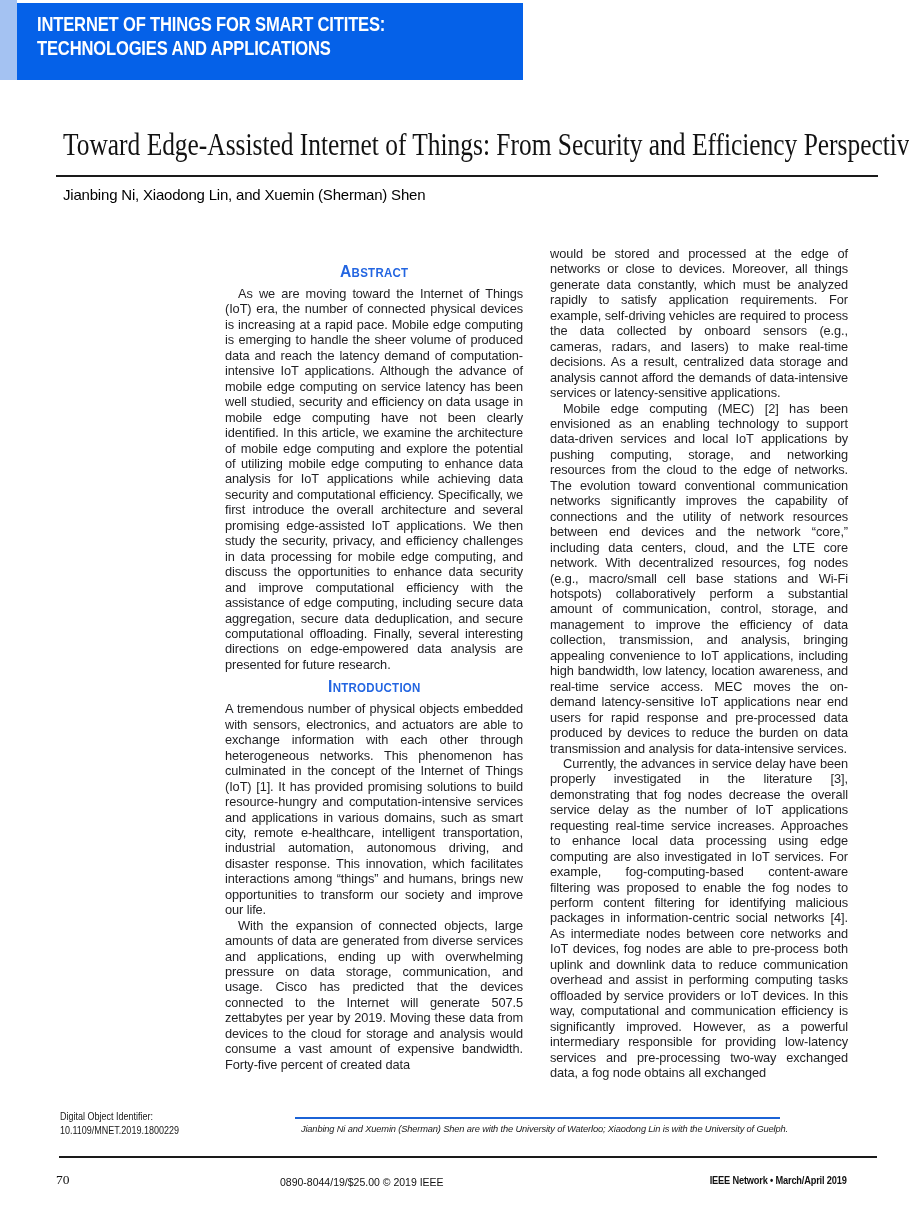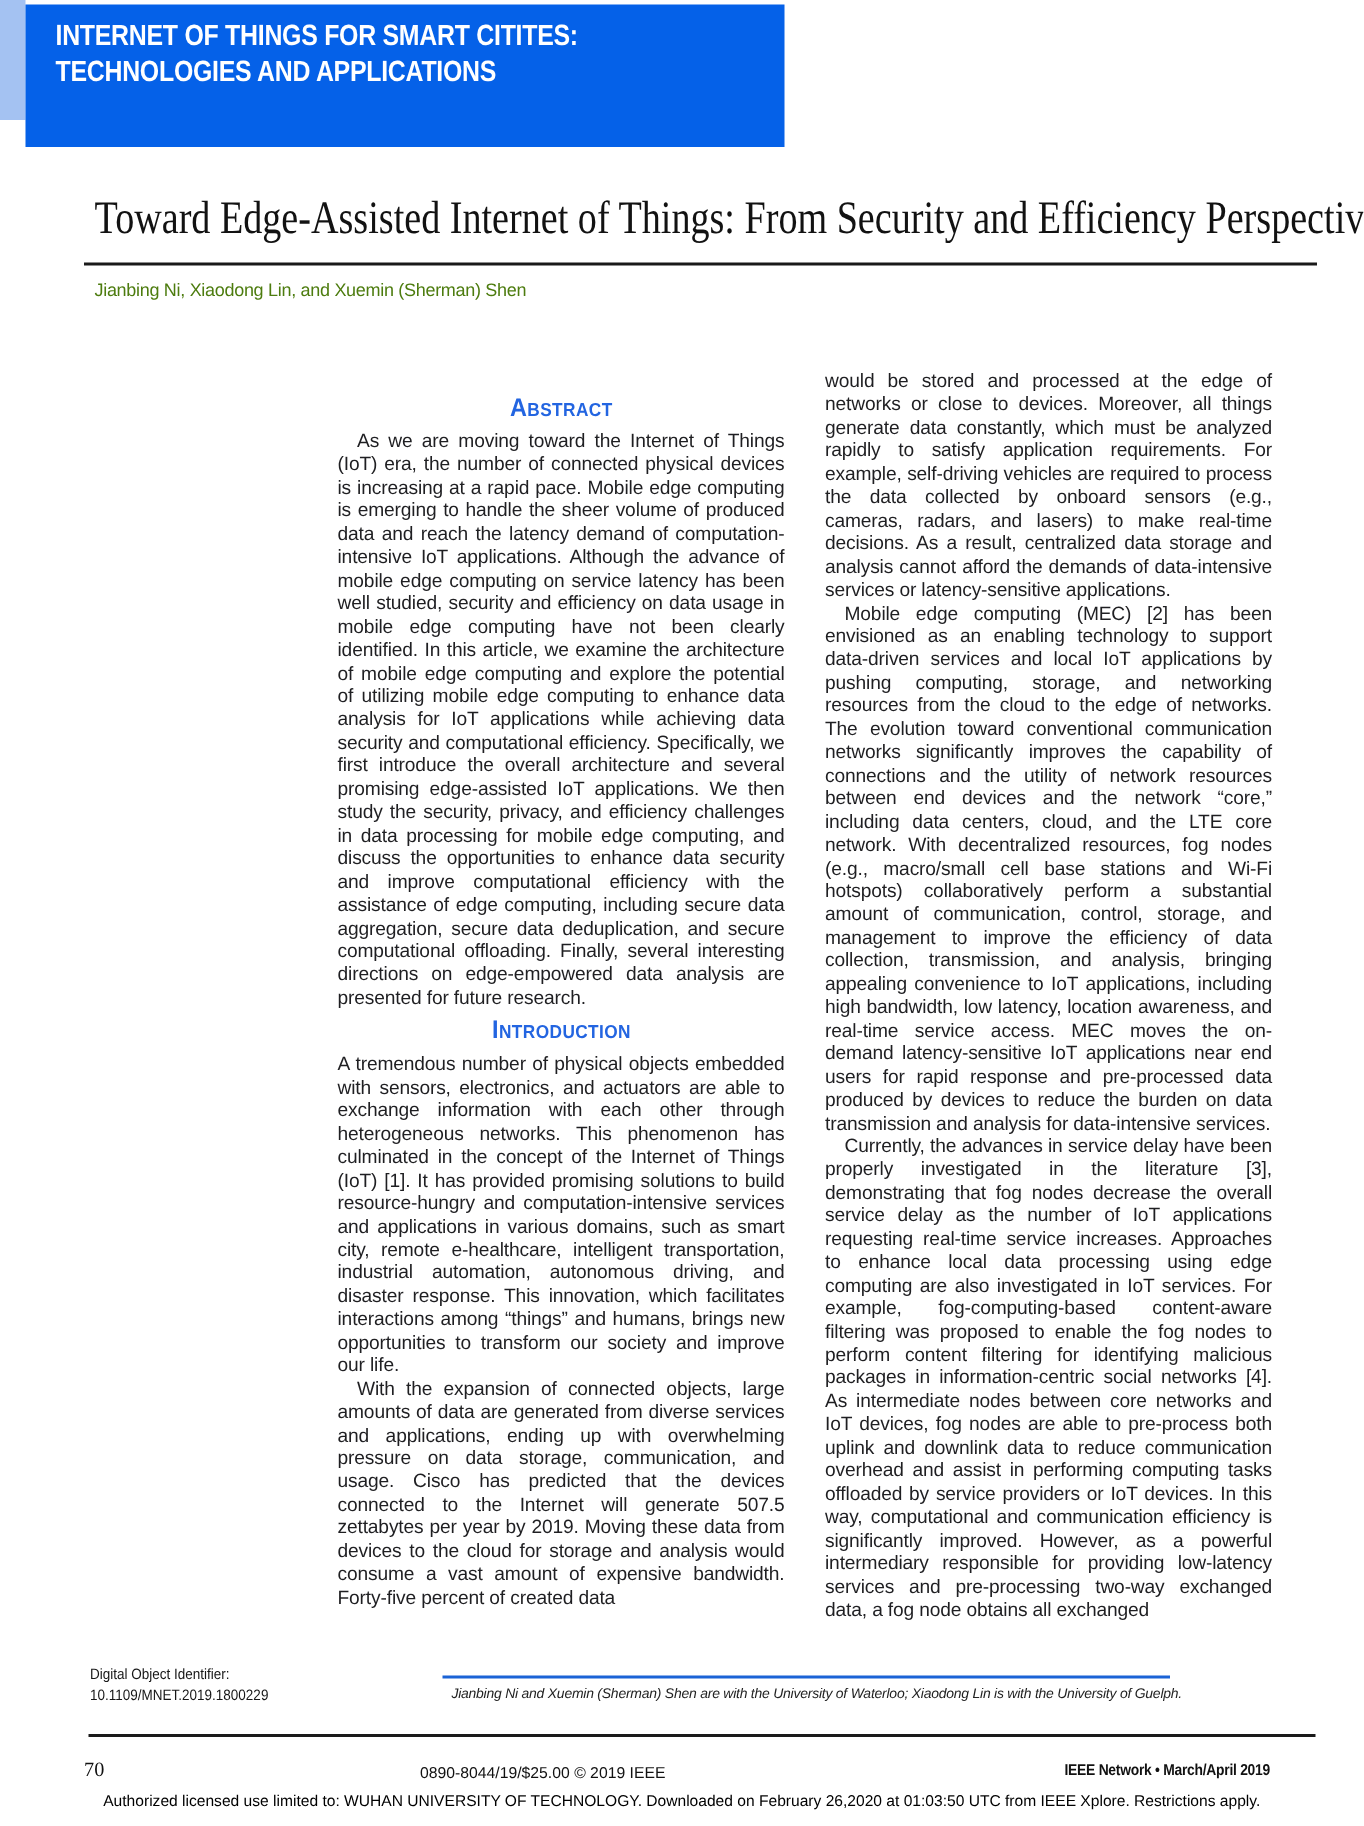--- a/index.html
+++ b/index.html
@@ -8,7 +8,7 @@
 
   
   .stripe{position:absolute;left:0;top:0;width:17px;height:80px;background:#a4c2f2;}
-  .banner{position:absolute;left:17px;top:3px;width:506px;height:95px;background:#0561e8;}
+  .banner{position:absolute;left:17px;top:3px;width:506px;height:77px;background:#0561e8;}
   .banner-text{position:absolute;left:20px;top:9px;color:#ffffff;font-weight:700;
                font-size:19.5px;line-height:24px;letter-spacing:-0.2px;white-space:nowrap;
                transform:scaleX(0.85);transform-origin:0 0;}

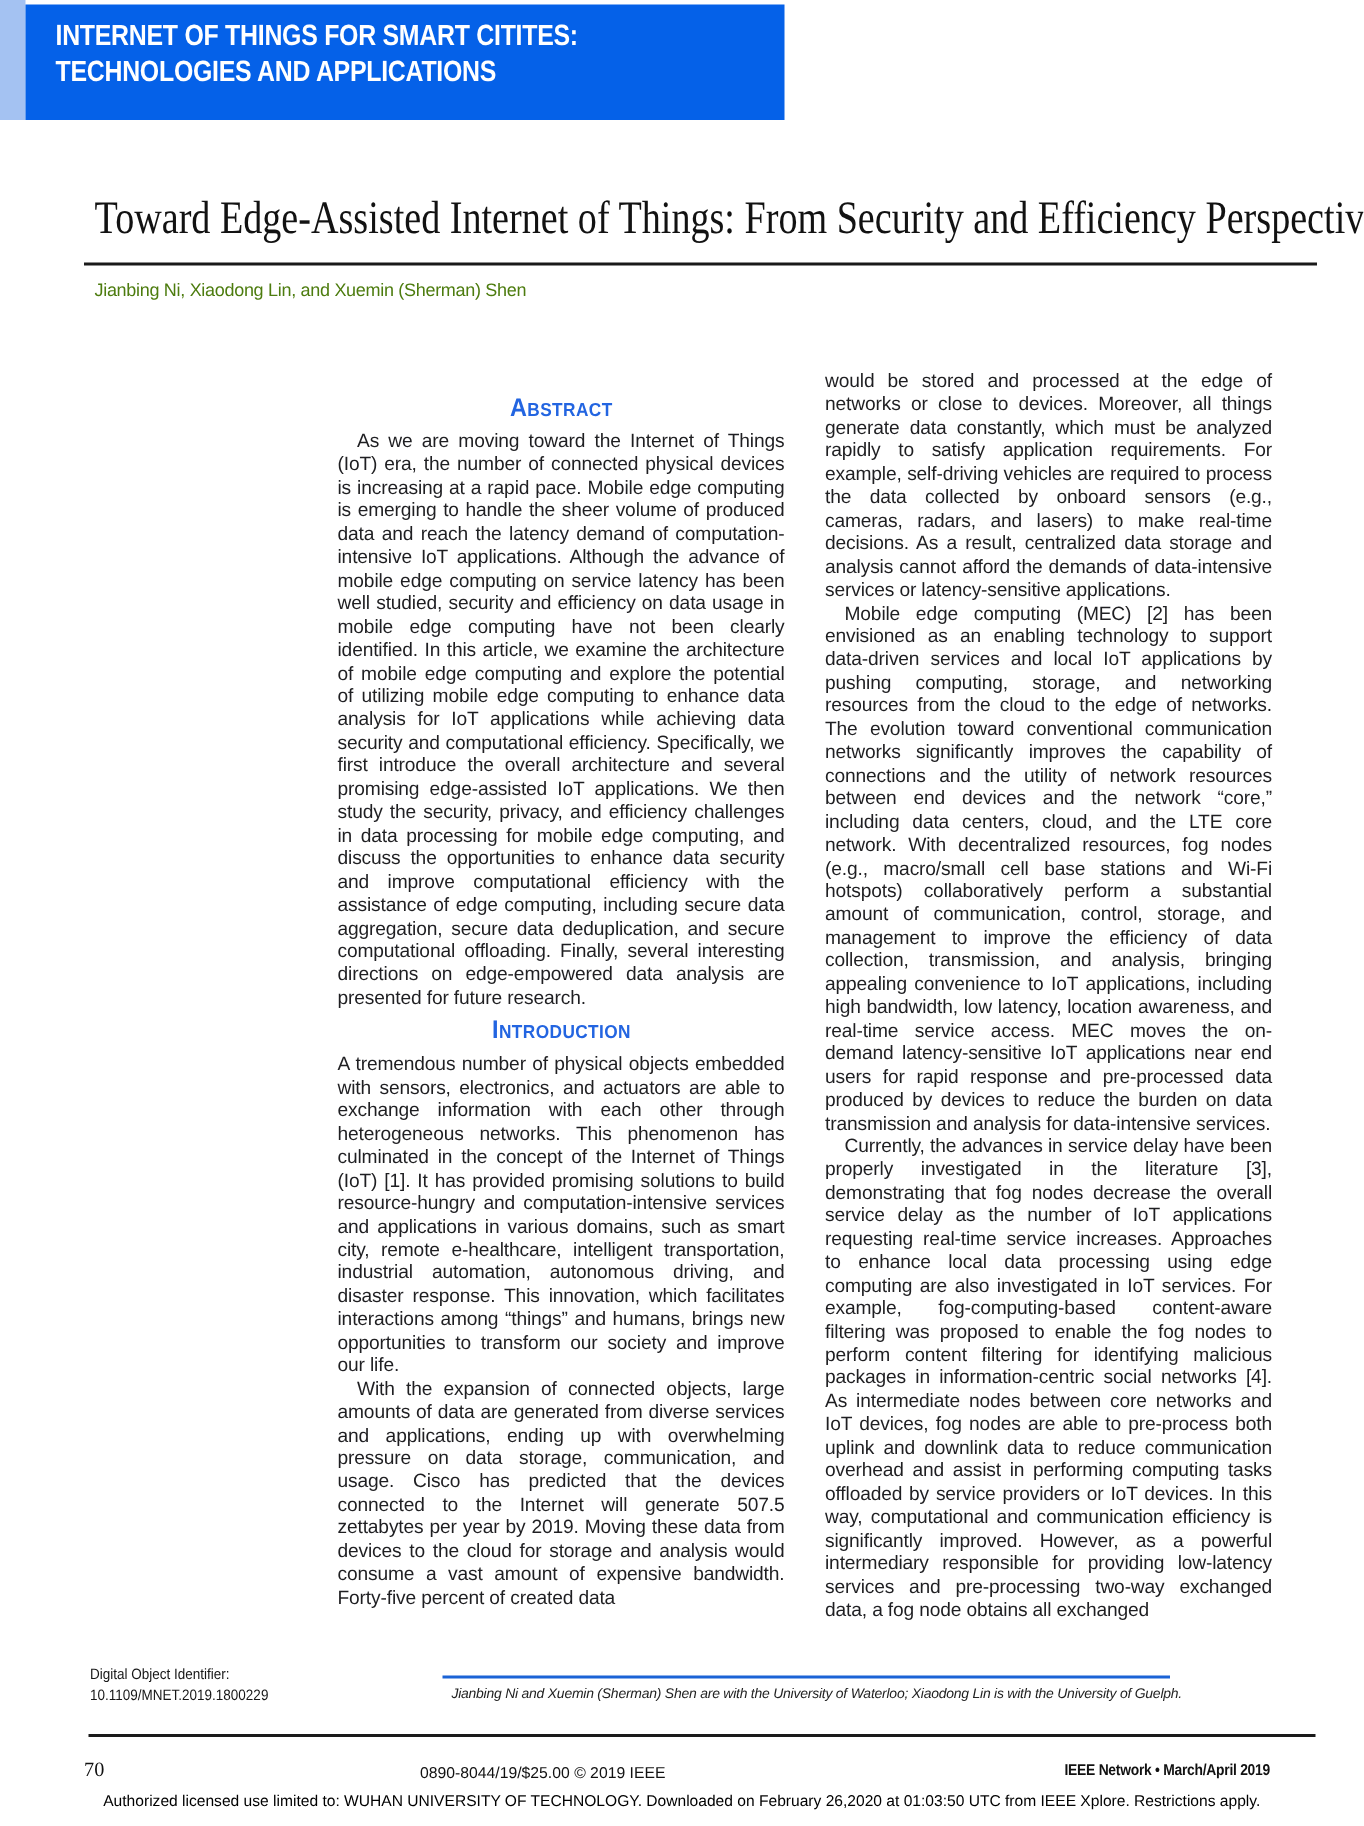--- a/index.html
+++ b/index.html
@@ -18,7 +18,7 @@
          font-weight:500;font-size:31px;line-height:38px;color:#121212;white-space:nowrap;
          transform:scaleX(0.82);transform-origin:0 50%;}
   .title-rule{position:absolute;left:56px;top:175px;width:822px;height:2px;background:#1a1a1a;}
-  .authors{position:absolute;left:63px;top:186px;font-size:12px;letter-spacing:-0.2px;color:#4d7c0f;}
+  .authors{position:absolute;left:63px;top:186px;font-size:15px;letter-spacing:-0.2px;color:#000000;}
 
   
   .col{position:absolute;top:246px;width:298px;text-align:justify;

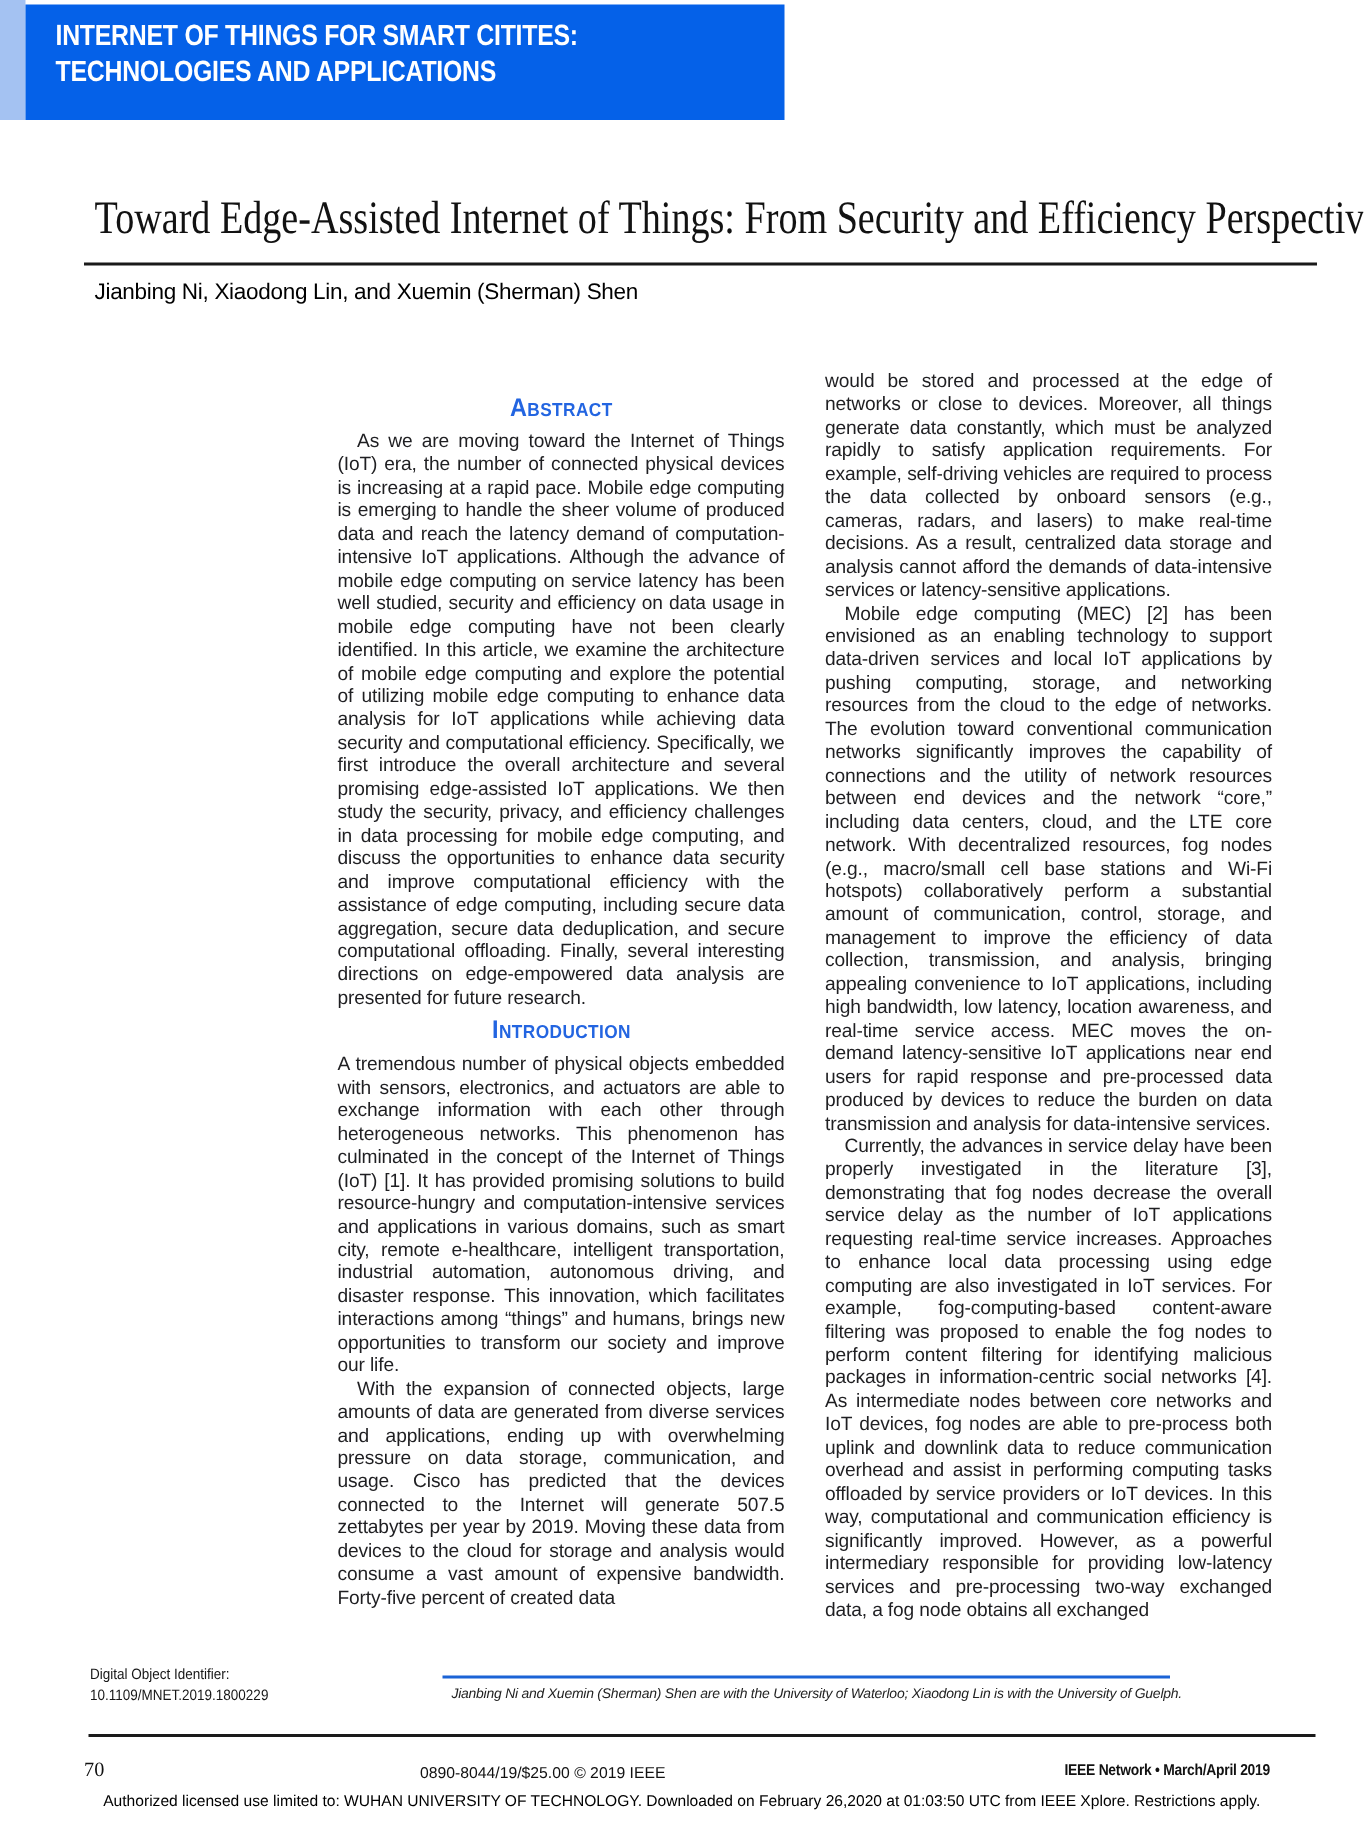--- a/index.html
+++ b/index.html
@@ -104,7 +104,6 @@
   <div class="page-num">70</div>
   <div class="copyright">0890-8044/19/$25.00 © 2019 IEEE</div>
   <div class="journal">IEEE Network • March/April 2019</div>
-  <div class="license">Authorized licensed use limited to: WUHAN UNIVERSITY OF TECHNOLOGY. Downloaded on February 26,2020 at 01:03:50 UTC from IEEE Xplore.  Restrictions apply.</div>
 
 </div>
 

